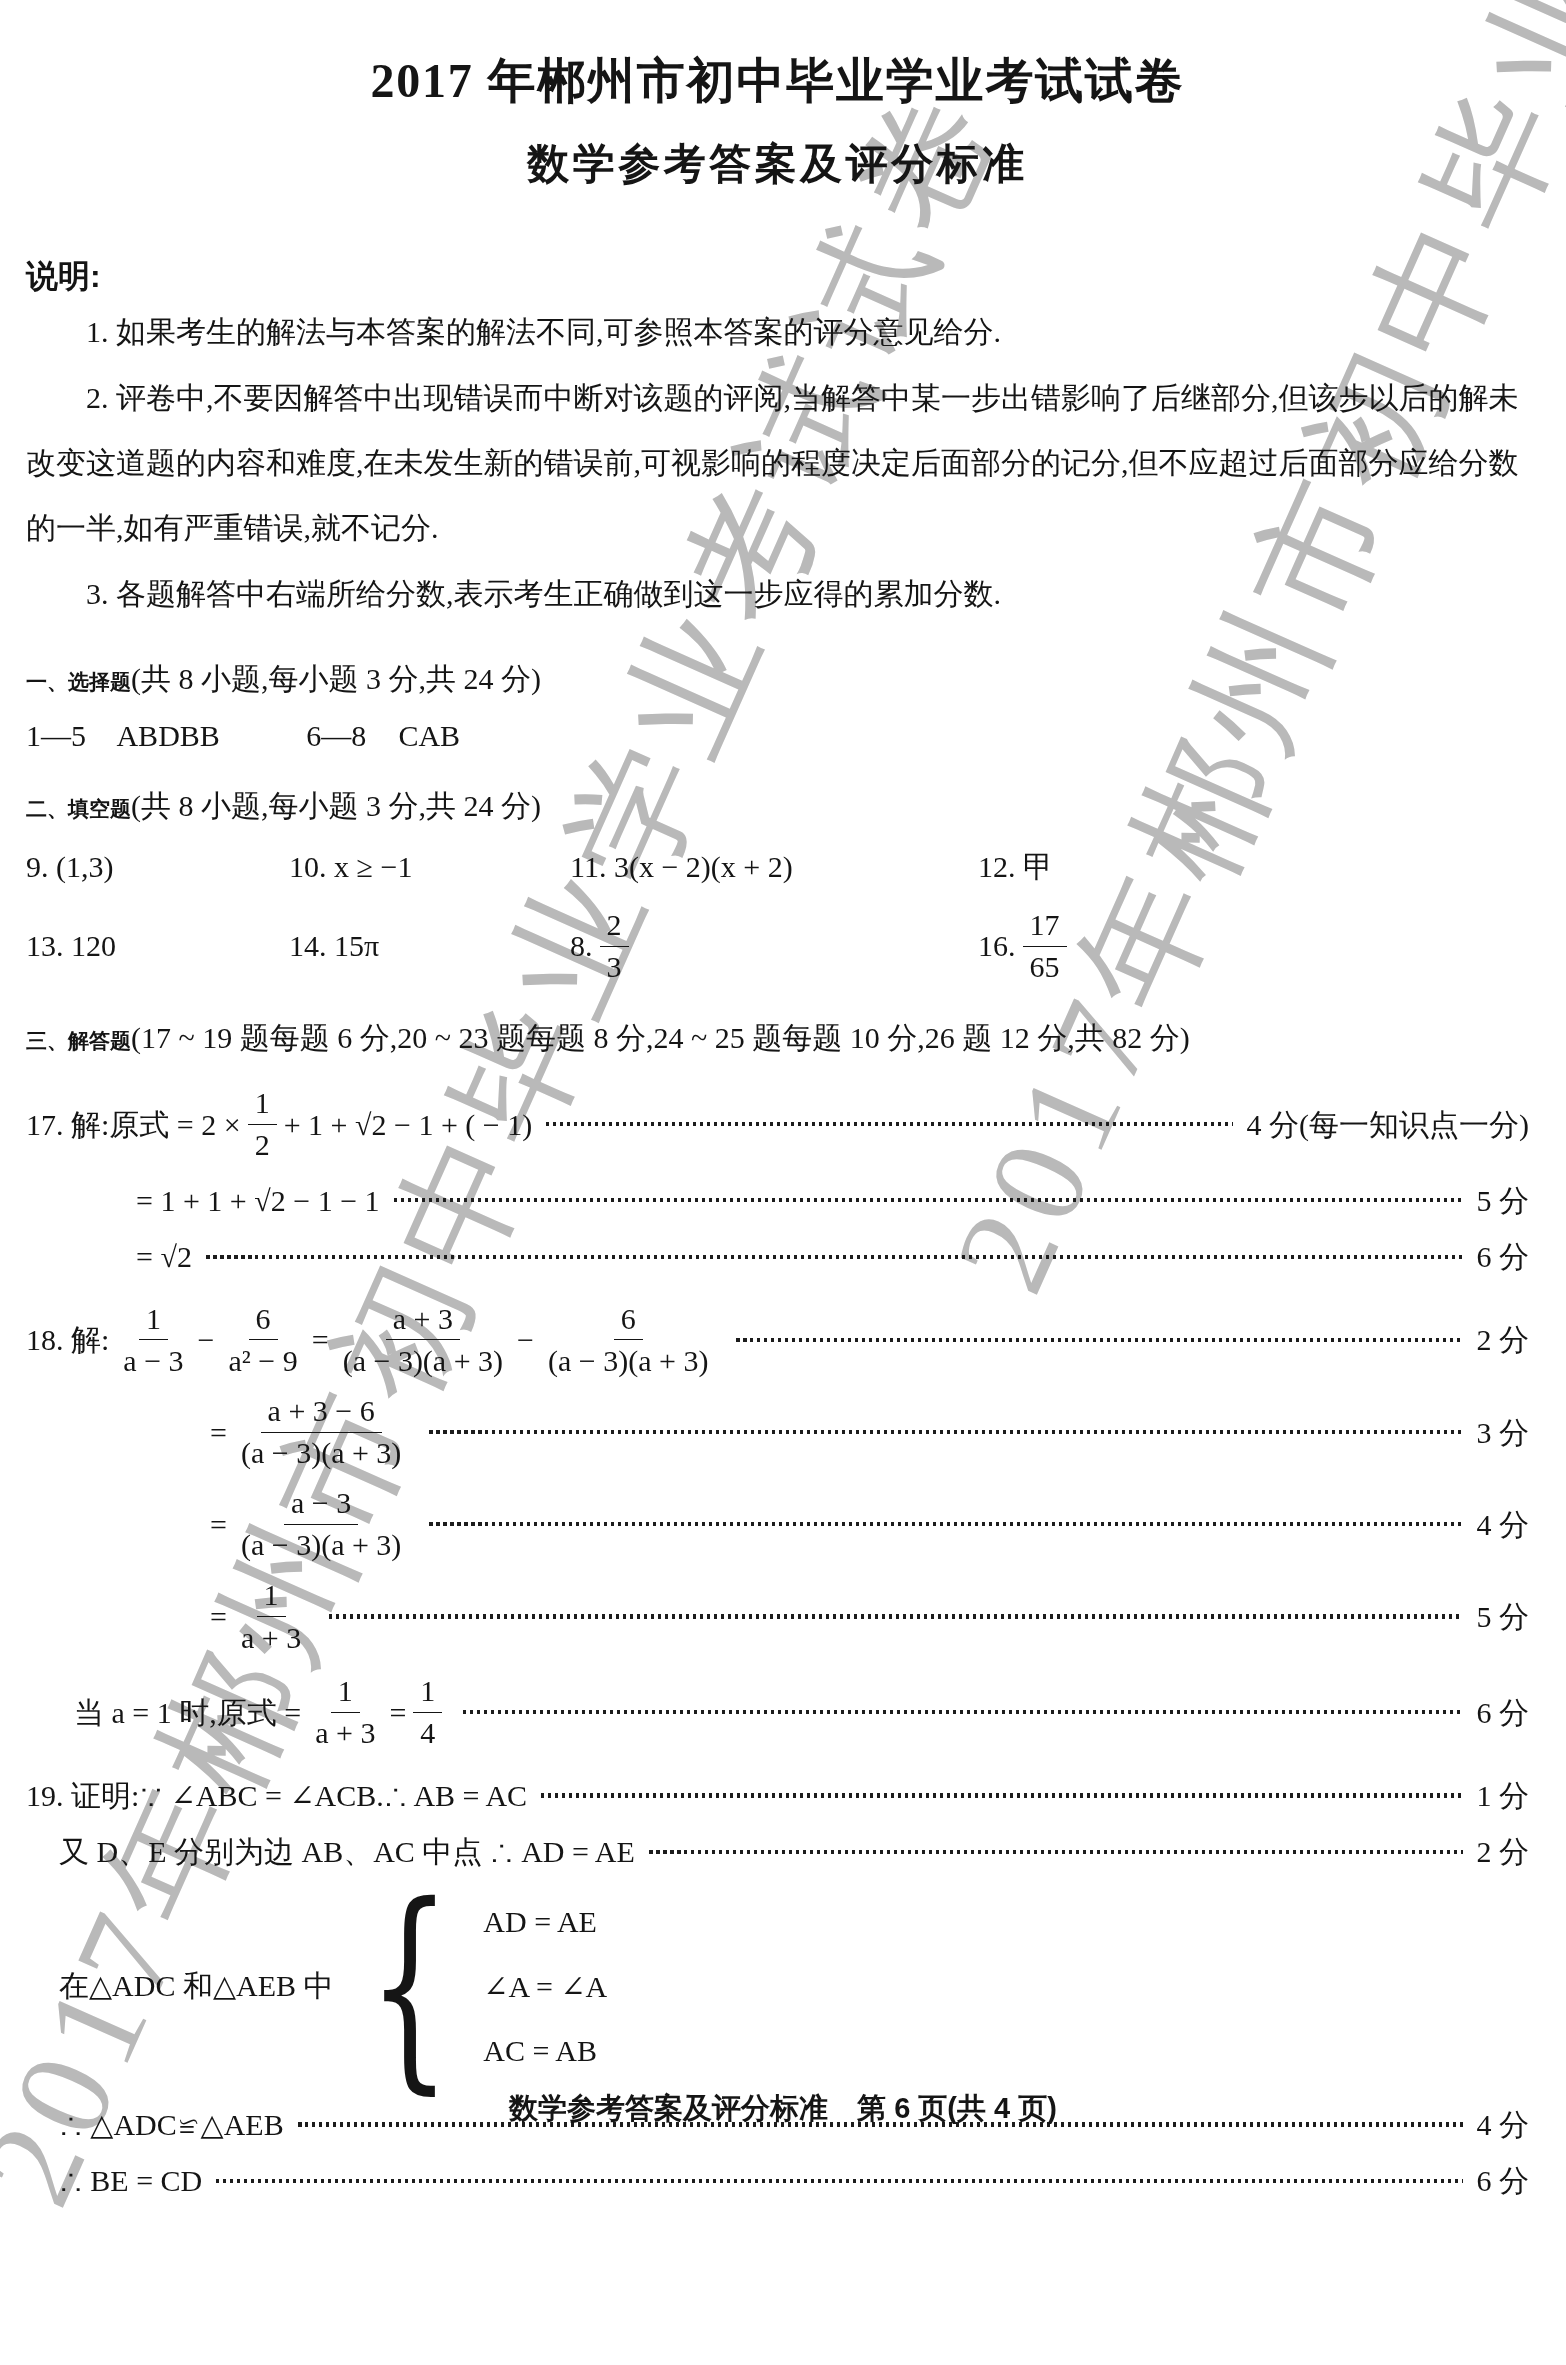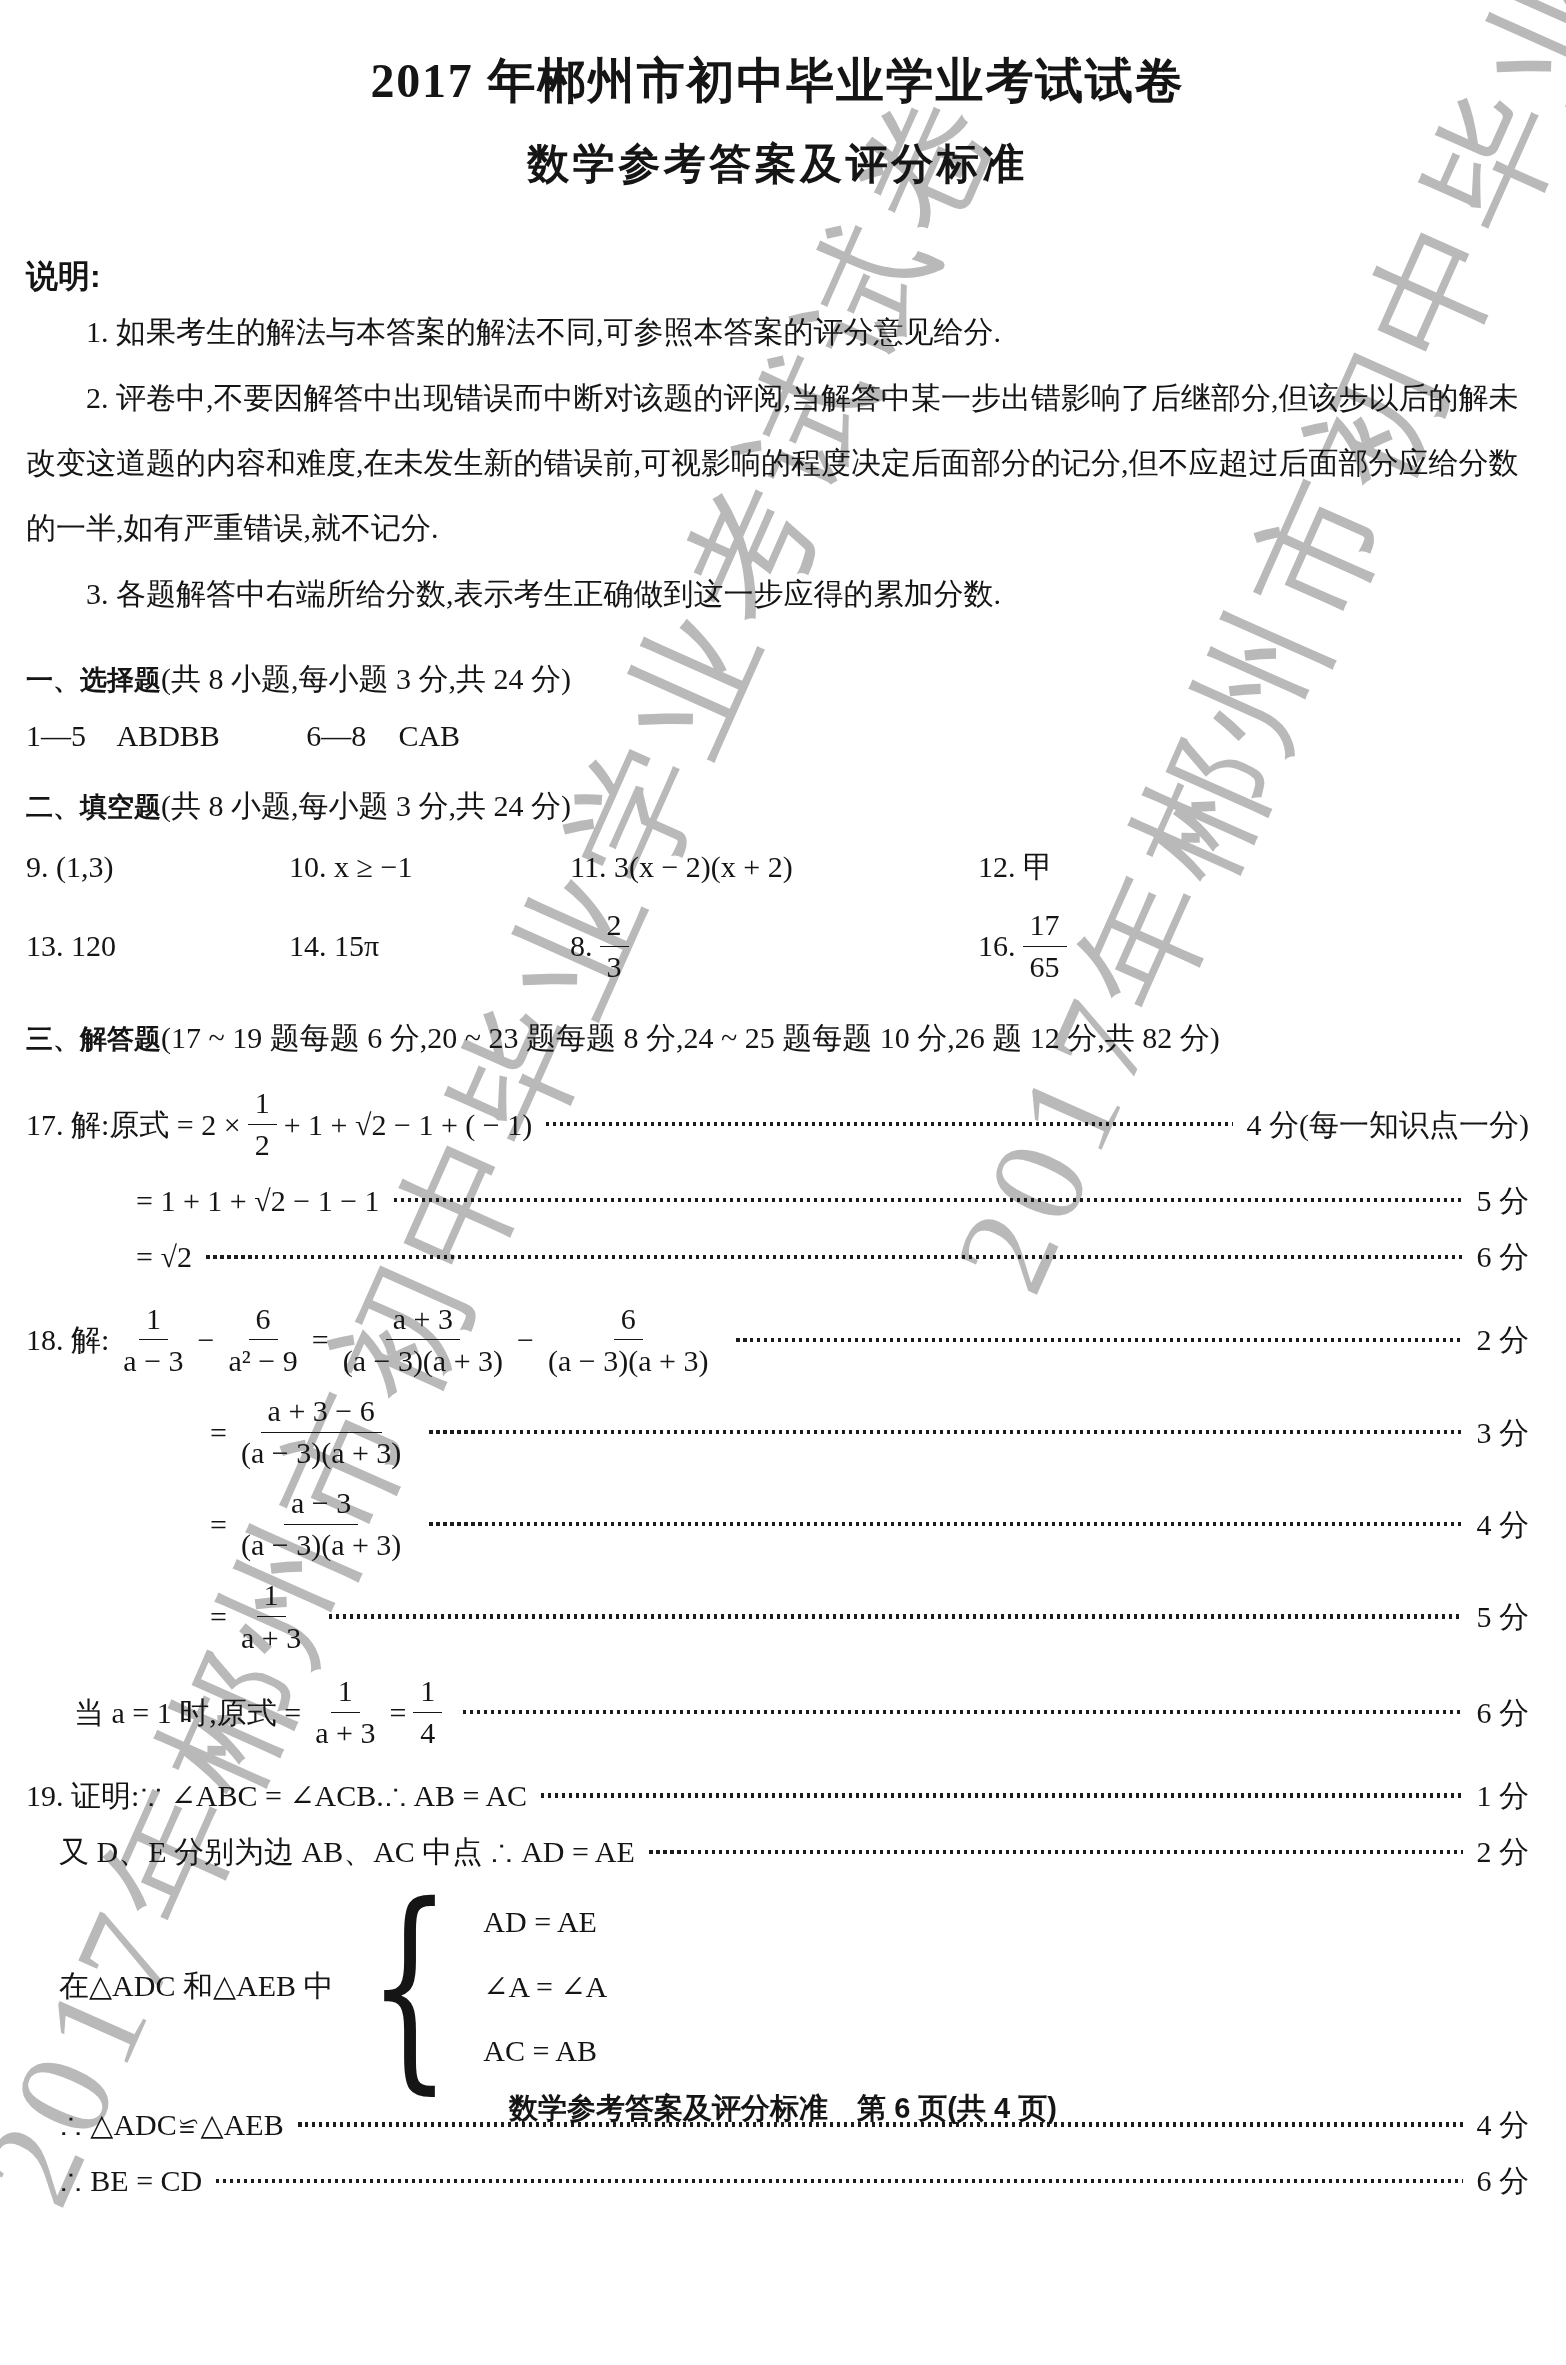--- a/index.html
+++ b/index.html
@@ -29,7 +29,7 @@
              font-family:"Liberation Sans","DejaVu Sans",sans-serif; }
   .note-p  { margin:0; text-indent:2em; line-height:2.18; }
   .sec     { margin-top:30px; line-height:1.5; }
-  .sec-bold{ font-weight:bold; font-family:"Liberation Sans","DejaVu Sans",sans-serif; font-size:27px; }
+  .sec-bold{ font-weight:bold; font-family:"Liberation Sans","DejaVu Sans",sans-serif; font-size:21px; }
   .sec-rest{ font-size:30px; }
   .answers-line { margin-top:17.5px; }
   .answers-line .lbl { margin-right:24.6px; }

